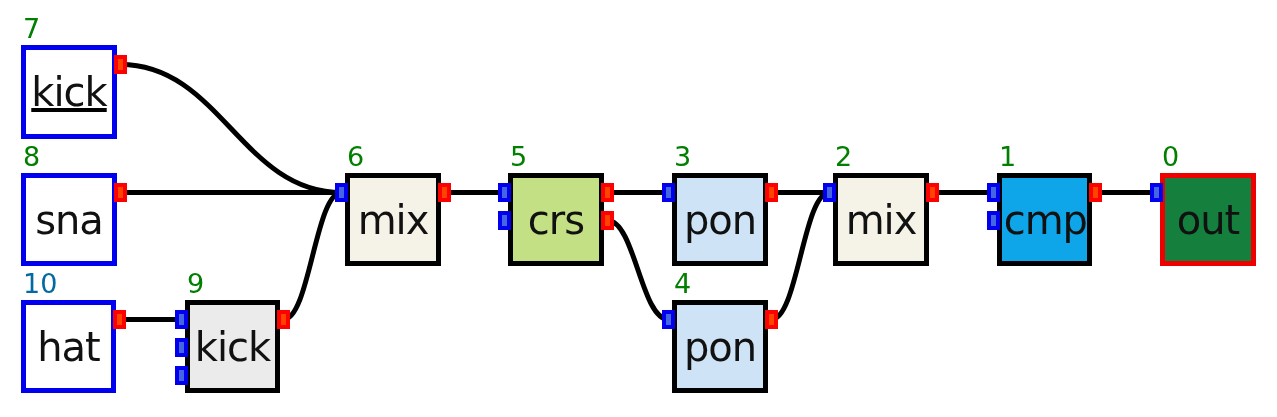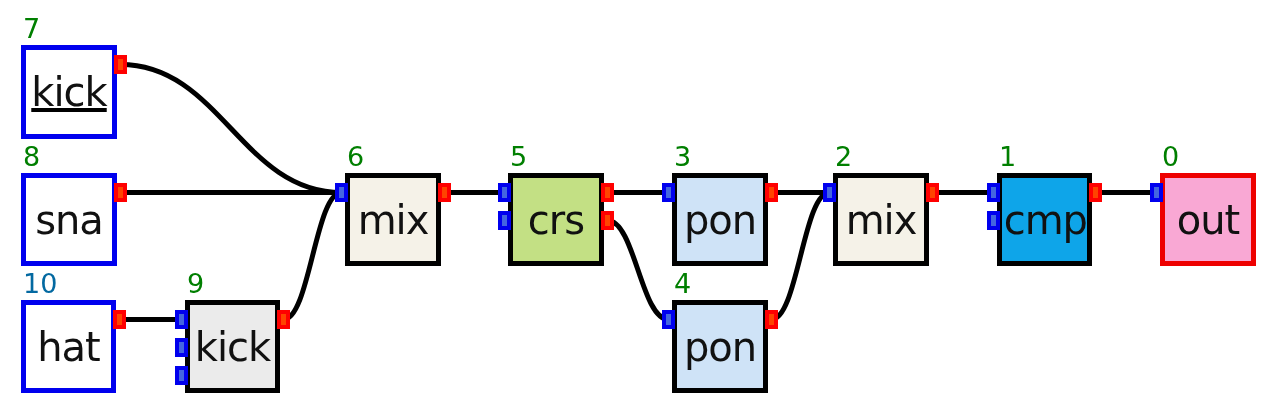--- a/index.html
+++ b/index.html
@@ -151,7 +151,7 @@
       <div class="port out" style="right: -10px; top: 10px; border-color: rgb(255, 0, 0); background: rgb(255, 68, 0);"></div>
     </div>
     <div class="node" style="left: 1160px; top: 173px; width: 96px; height: 93px;">
-      <div class="node-box" style="background: #f9a8d4; border-color: rgb(238, 0, 0); align-items: center;">
+      <div class="node-box" style="background: #15803d; border-color: rgb(238, 0, 0); align-items: center;">
         <span class="node-label">out</span>
       </div>
       <div class="node-index" style="color: rgb(0, 127, 0);">0</div>

